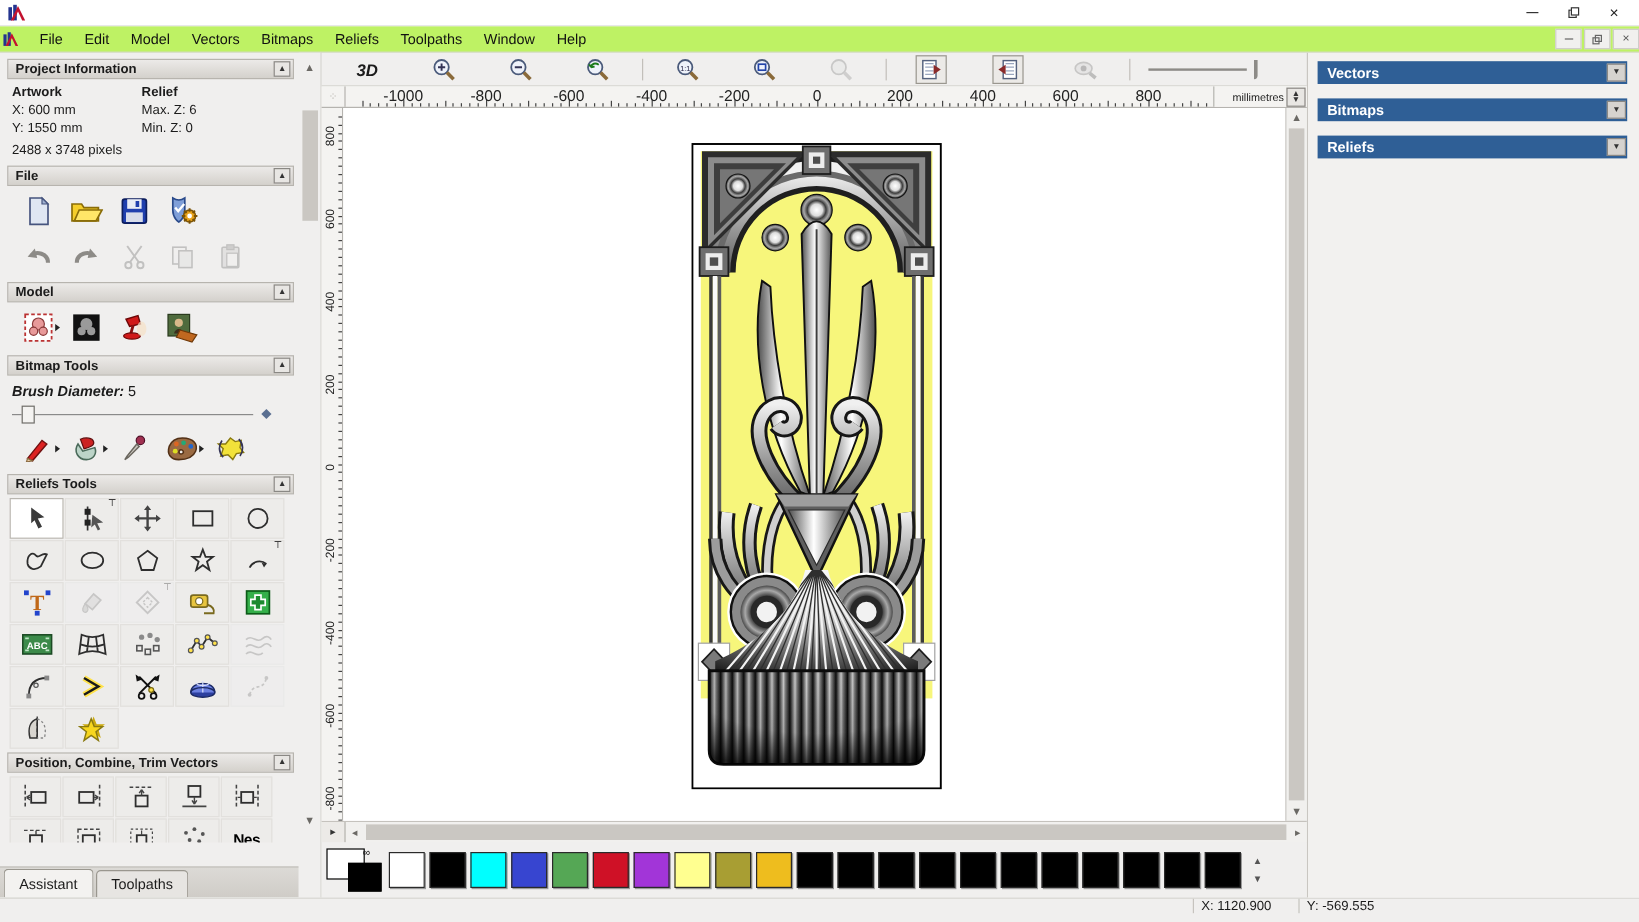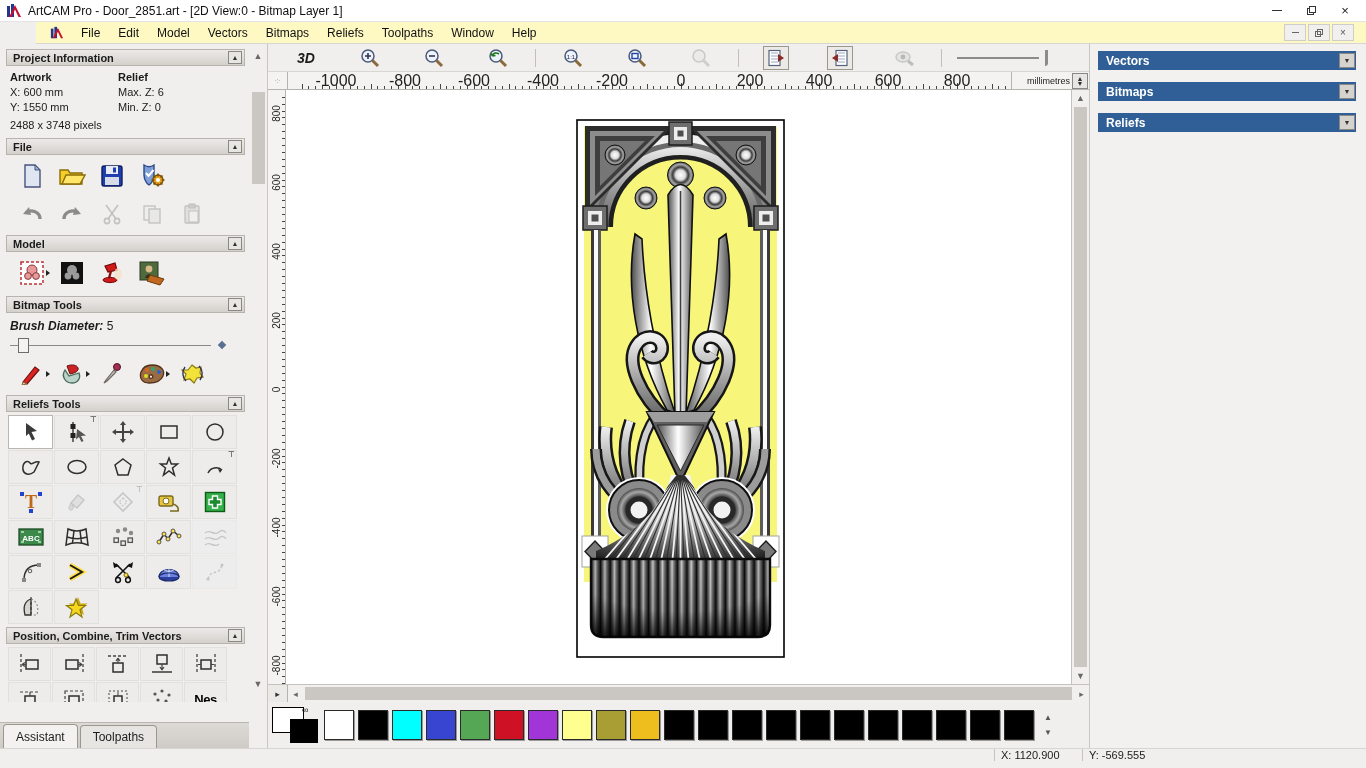--- a/index.html
+++ b/index.html
@@ -150,7 +150,6 @@
       <rect x="5" y="1" width="3" height="13" fill="#24348f"></rect>
       <path d="M3,14 L9,2 L15,14 L12.5,14 L9,6.5 L5.5,14 Z" fill="#c3122f"></path>
     </svg>
-    <span class="title-text">ArtCAM Pro - Door_2851.art - [2D View:0 - Bitmap Layer 1]</span>
     <span class="spacer"></span>
     <div class="winbtn">
         <span class="min-glyph"></span>

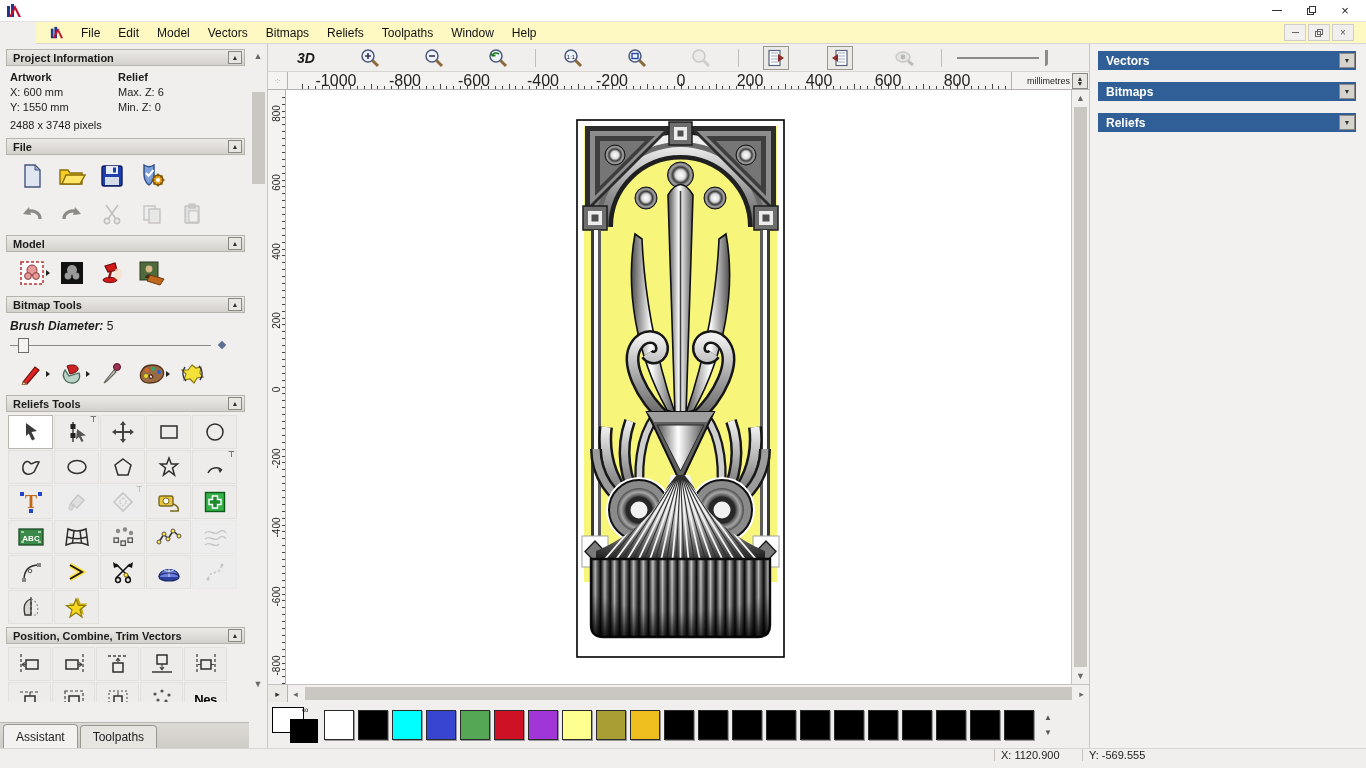--- a/index.html
+++ b/index.html
@@ -19,7 +19,7 @@
   .restore-glyph .b2 { position:absolute; left:0; bottom:0; width:7px; height:7px; border:1px solid #333; background:#fff; }
 
   
-  .menubar { height:22px; background:#fef9c3; display:flex; align-items:center; padding:0 12px; border-bottom:1px solid #d8d6d2;margin-left:36px; }
+  .menubar { height:22px; background:#bef264; display:flex; align-items:center; padding:0 0; border-bottom:1px solid #d8d6d2; }
   .menubar .mlogo { width:14px; height:14px; margin:0 8px 0 2px; }
   .menu-item { padding:3px 9px; font-size:12px; color:#111; }
   .menubar .spacer { flex:1; }

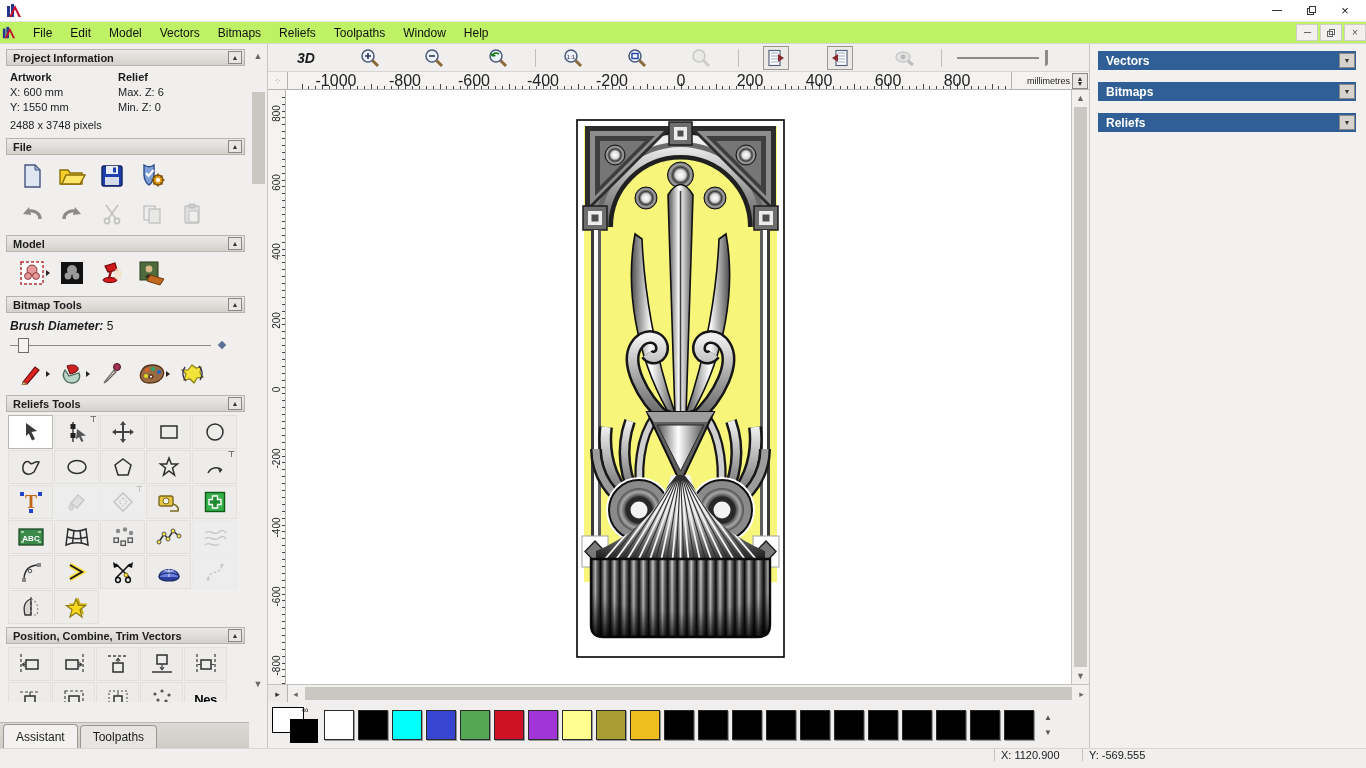--- a/index.html
+++ b/index.html
@@ -91,7 +91,7 @@
   .ruler-corner { width:20px; border-right:1px solid #b5b3af; display:flex; align-items:center; justify-content:center; color:#b9b6b0; font-size:9px; }
   .hruler { position:relative; flex:1; overflow:hidden; }
   .hruler .tick { position:absolute; bottom:0; width:1px; background:#444; }
-  .hruler .rlabel { position:absolute; top:0px; transform:translateX(-50%); font-size:16px; color:#222; }
+  .hruler .rlabel { position:absolute; top:0px; transform:translateX(-50%); font-size:13px; color:#222; }
   .unitbox { width:78px; display:flex; align-items:center; border-left:1px solid #b5b3af; background:#f4f3f1; }
   .unit-label { flex:1; text-align:right; font-size:9px; padding-right:2px; color:#222; }
   .unit-btn { width:16px; height:16px; border:1px solid #8a8884; background:#e8e6e3; font-size:7px; color:#333; display:flex; flex-direction:column; align-items:center; justify-content:center; line-height:5px; margin-right:1px; }

